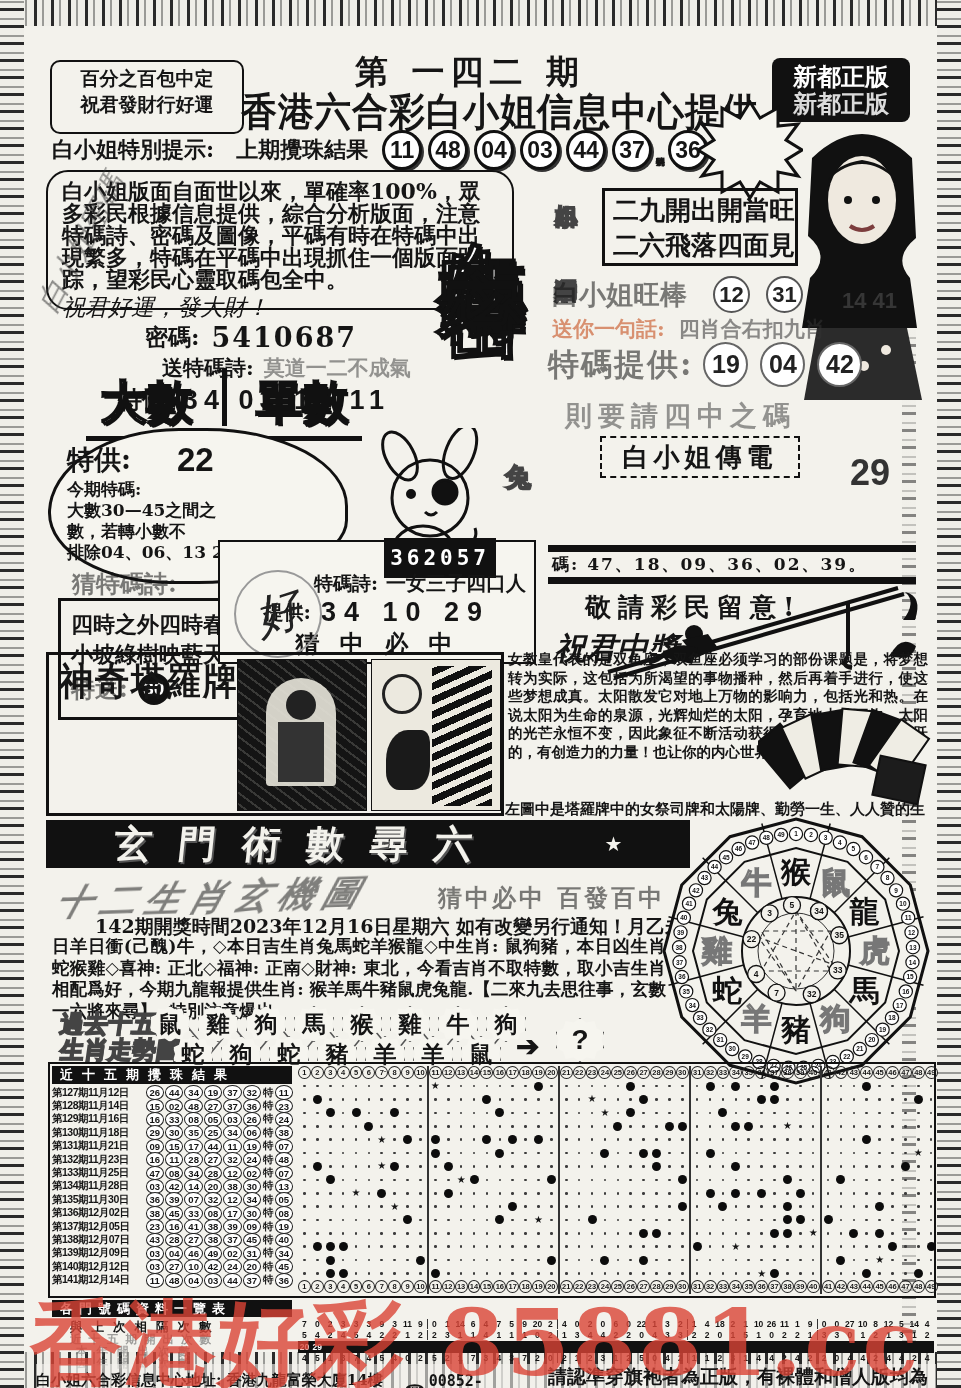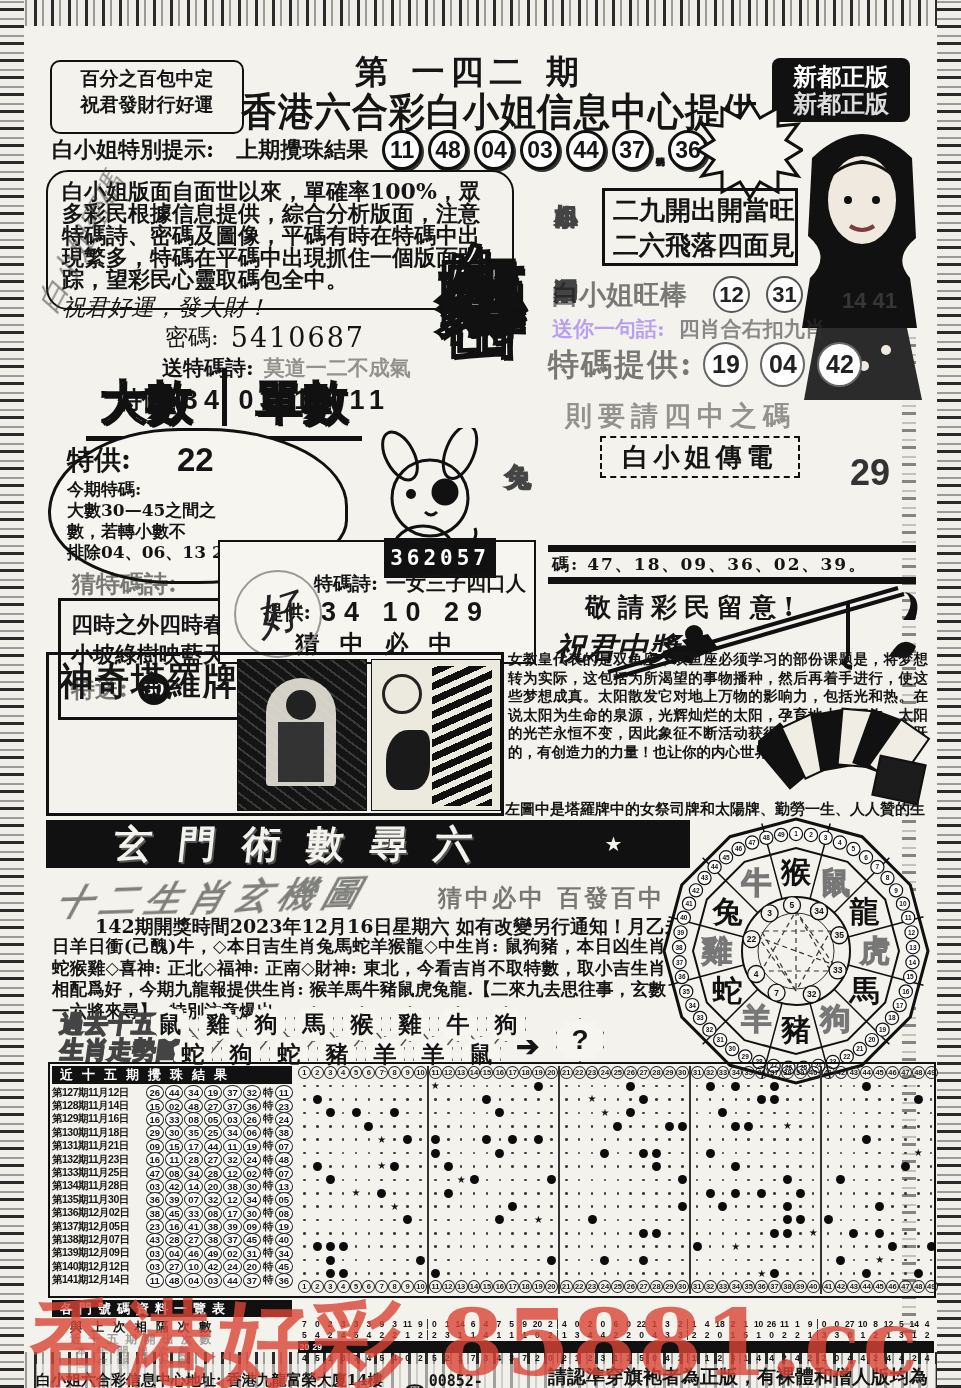--- a/index.html
+++ b/index.html
@@ -109,7 +109,7 @@
     <div class="serif" style="font-size:23px;font-weight:400;text-align:left;margin-top:2px;font-style:italic">祝君好運，發大財！</div>
   </div>
   <div class="abs hand distress" style="left:28px;top:300px;font-size:30px;transform:rotate(-62deg);transform-origin:left top;color:#333">白小姐密碼</div>
-  <div class="abs rowflex serif" style="left:165px;top:322px;font-weight:400">
+  <div class="abs rowflex serif" style="left:145px;top:322px;font-weight:700">
     <span style="font-size:23px">密碼:</span>
     <span style="font-size:27px;margin-left:12px;letter-spacing:2px">5410687</span>
   </div>

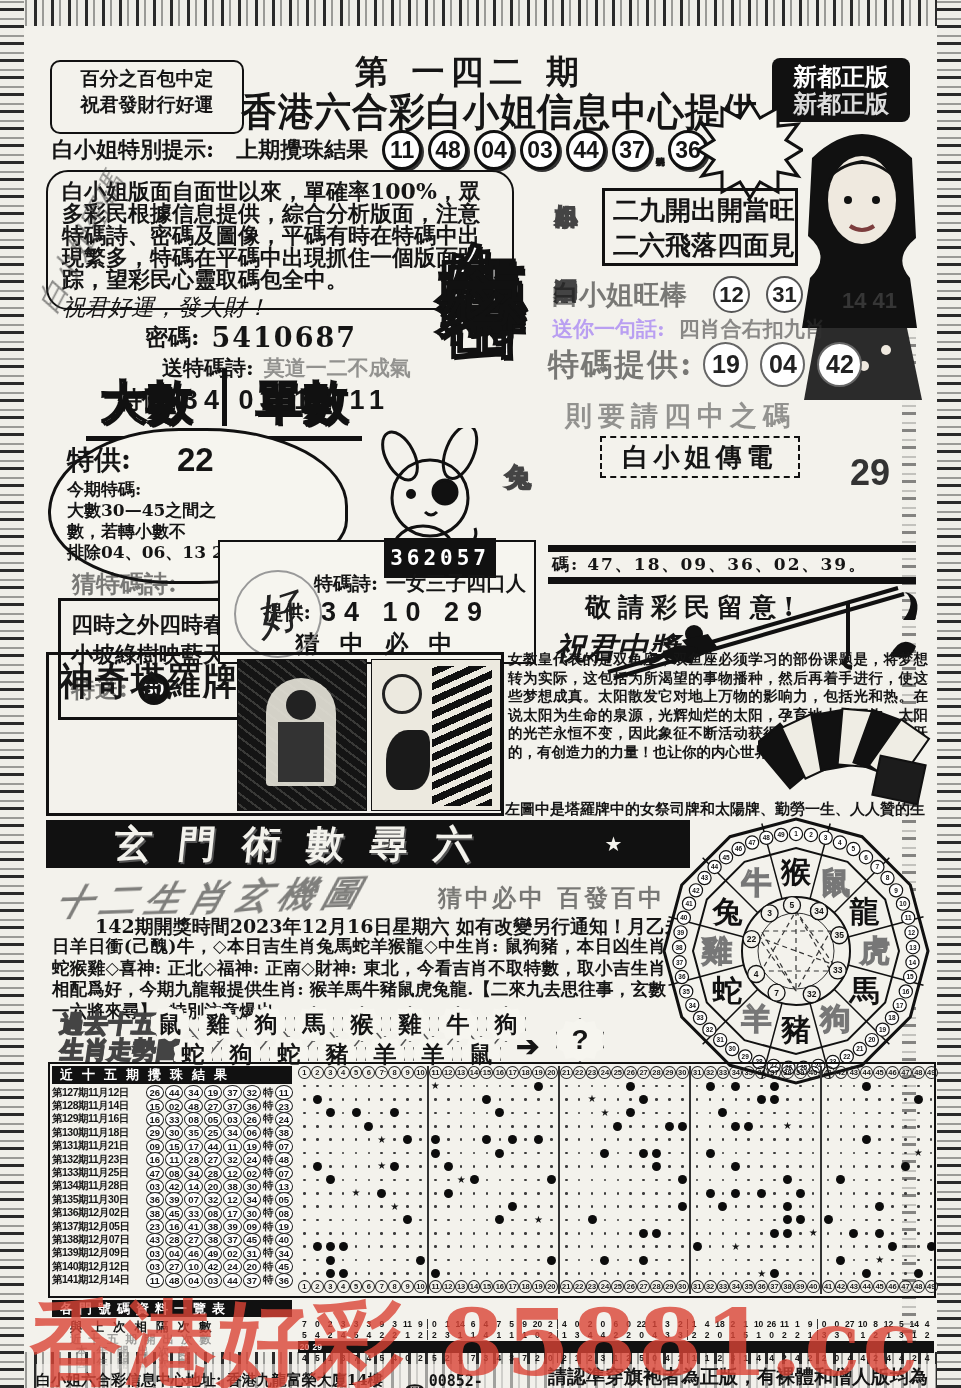--- a/index.html
+++ b/index.html
@@ -198,7 +198,7 @@
       </span>
   </div>
   <div class="abs rowflex distress" style="left:552px;top:315px">
-    <span class="serif" style="font-size:21px;font-weight:900;color:#8b5cf6">送你一句話:</span>
+    <span class="serif" style="font-size:21px;font-weight:900;color:#c2410c">送你一句話:</span>
     <span class="serif" style="font-size:21px;font-weight:900;color:#333;margin-left:14px">四肖合右扣九肖</span>
   </div>
   <div class="abs rowflex" style="left:548px;top:342px">

